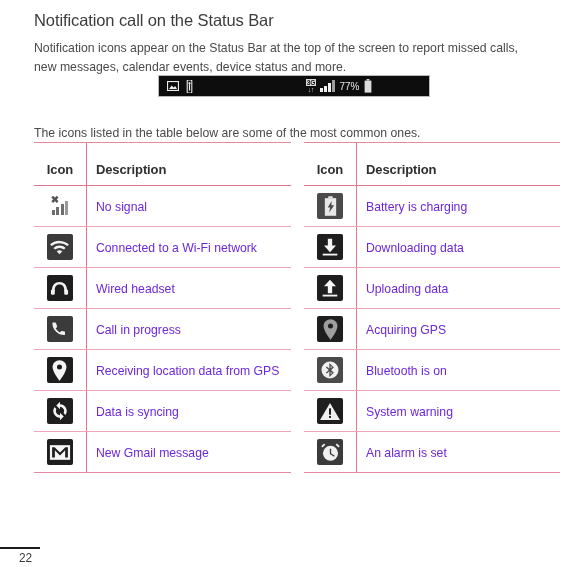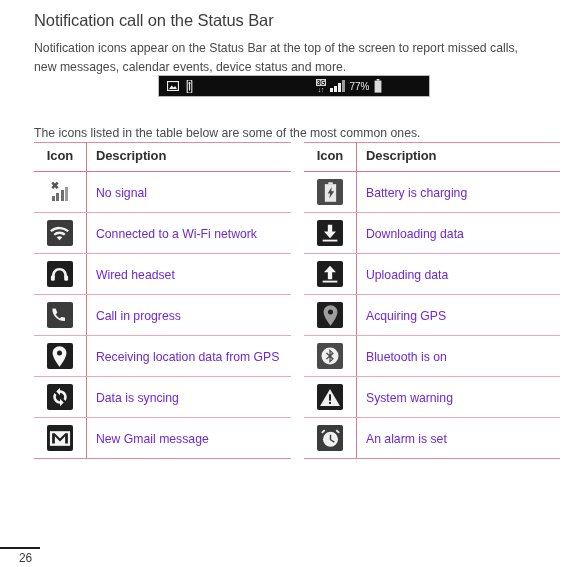--- a/index.html
+++ b/index.html
@@ -76,7 +76,7 @@
     display: flex;
     align-items: center;
     gap: 4px;
-    padding-right: 1px;
+    padding-right: 11px;
   }
   .sb-glyph {
     display: inline-flex;

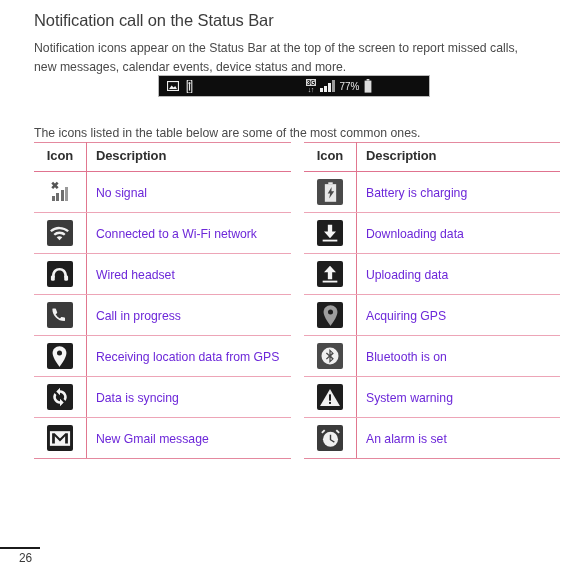--- a/index.html
+++ b/index.html
@@ -134,7 +134,7 @@
     font-size: 13px;
     color: #2f2f2f;
     text-align: left;
-    padding: 2px 0 6px 9px;
+    padding: 16px 0 6px 9px;
     height: 20px;
     letter-spacing: -0.1px;
   }

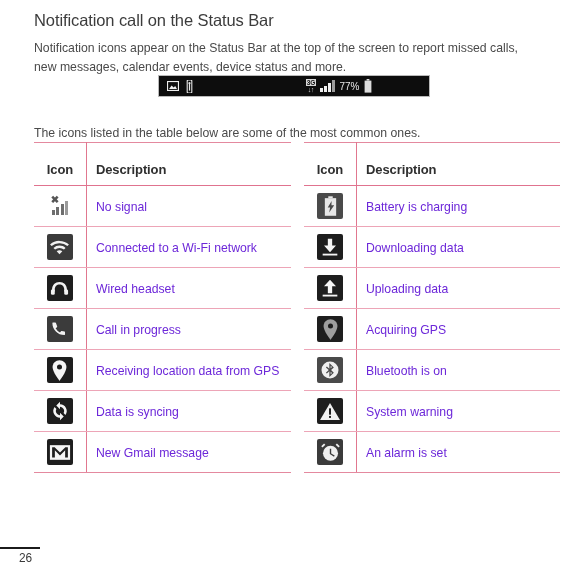--- a/index.html
+++ b/index.html
@@ -508,6 +508,6 @@
   </table>
 
 <div class="footer-rule"></div>
-<div class="page-number">26</div>
+<div class="page-number">22</div>
 
 </body></html>

